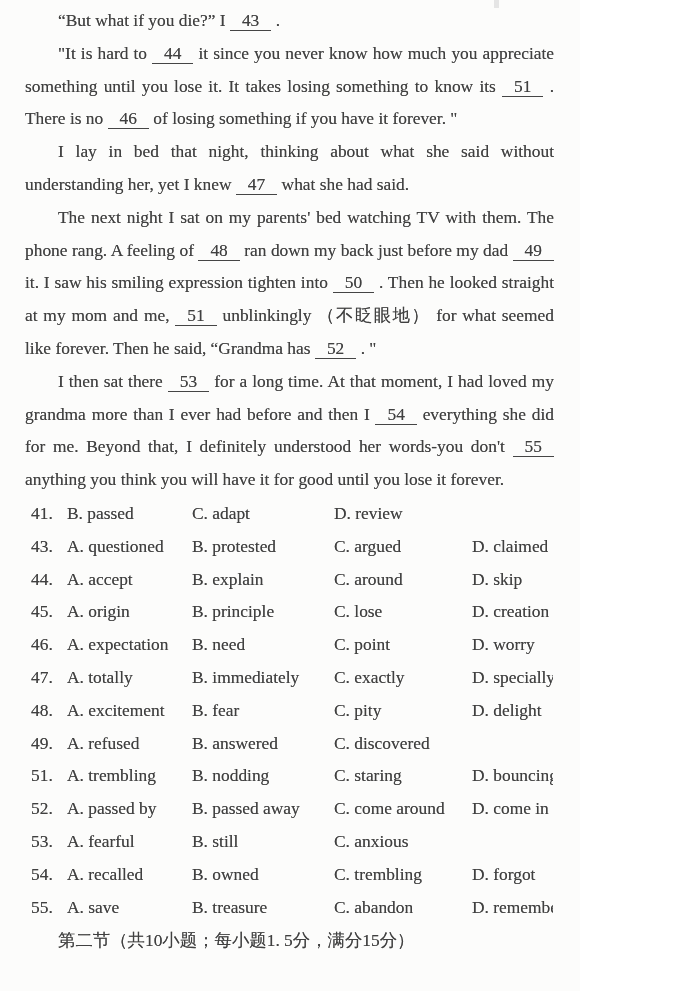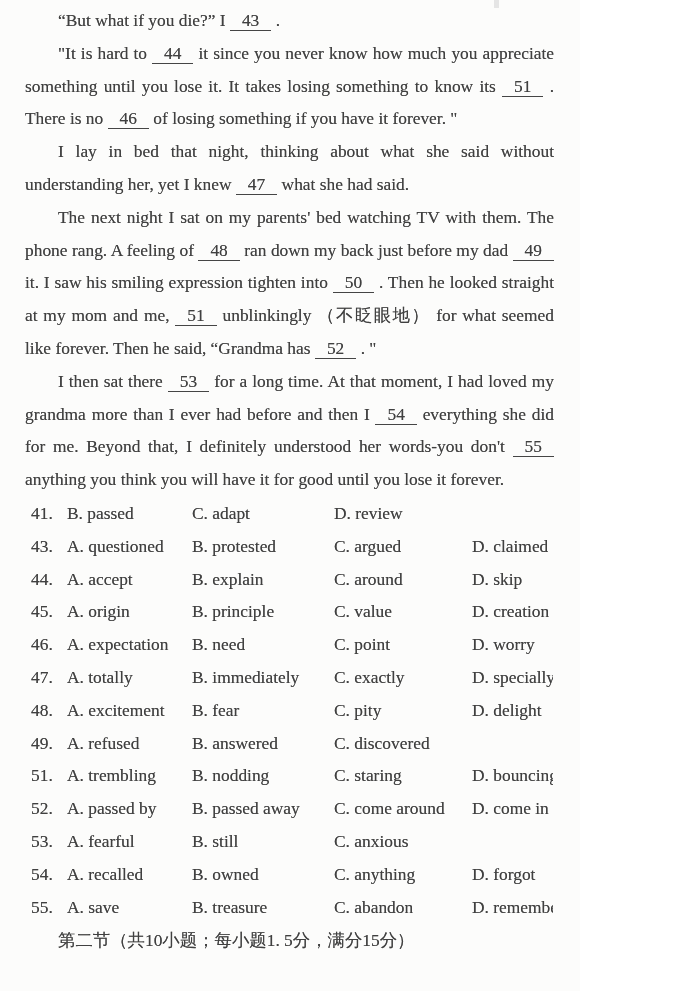--- a/index.html
+++ b/index.html
@@ -87,7 +87,7 @@
         <span class="cell">45.</span>
         <span class="cell">A. origin</span>
         <span class="cell">B. principle</span>
-        <span class="cell">C. value</span>
+        <span class="cell">C. lose</span>
         <span class="cell">D. creation</span>
       </div>
       <div class="opt-row">

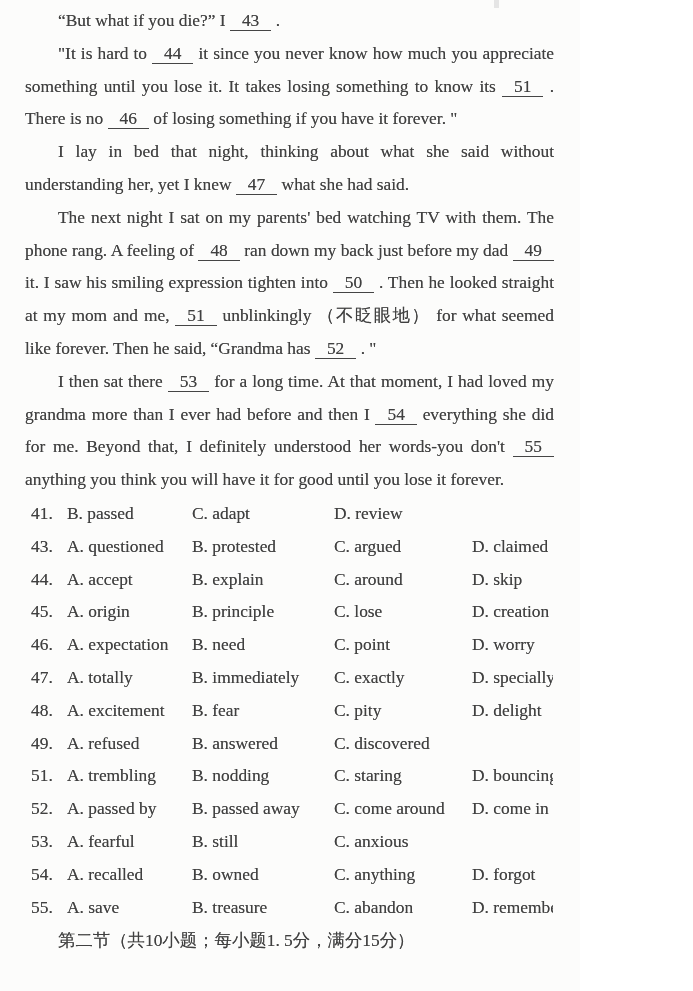--- a/index.html
+++ b/index.html
@@ -141,7 +141,7 @@
         <span class="cell">54.</span>
         <span class="cell">A. recalled</span>
         <span class="cell">B. owned</span>
-        <span class="cell">C. anything</span>
+        <span class="cell">C. trembling</span>
         <span class="cell">D. forgot</span>
       </div>
       <div class="opt-row">

